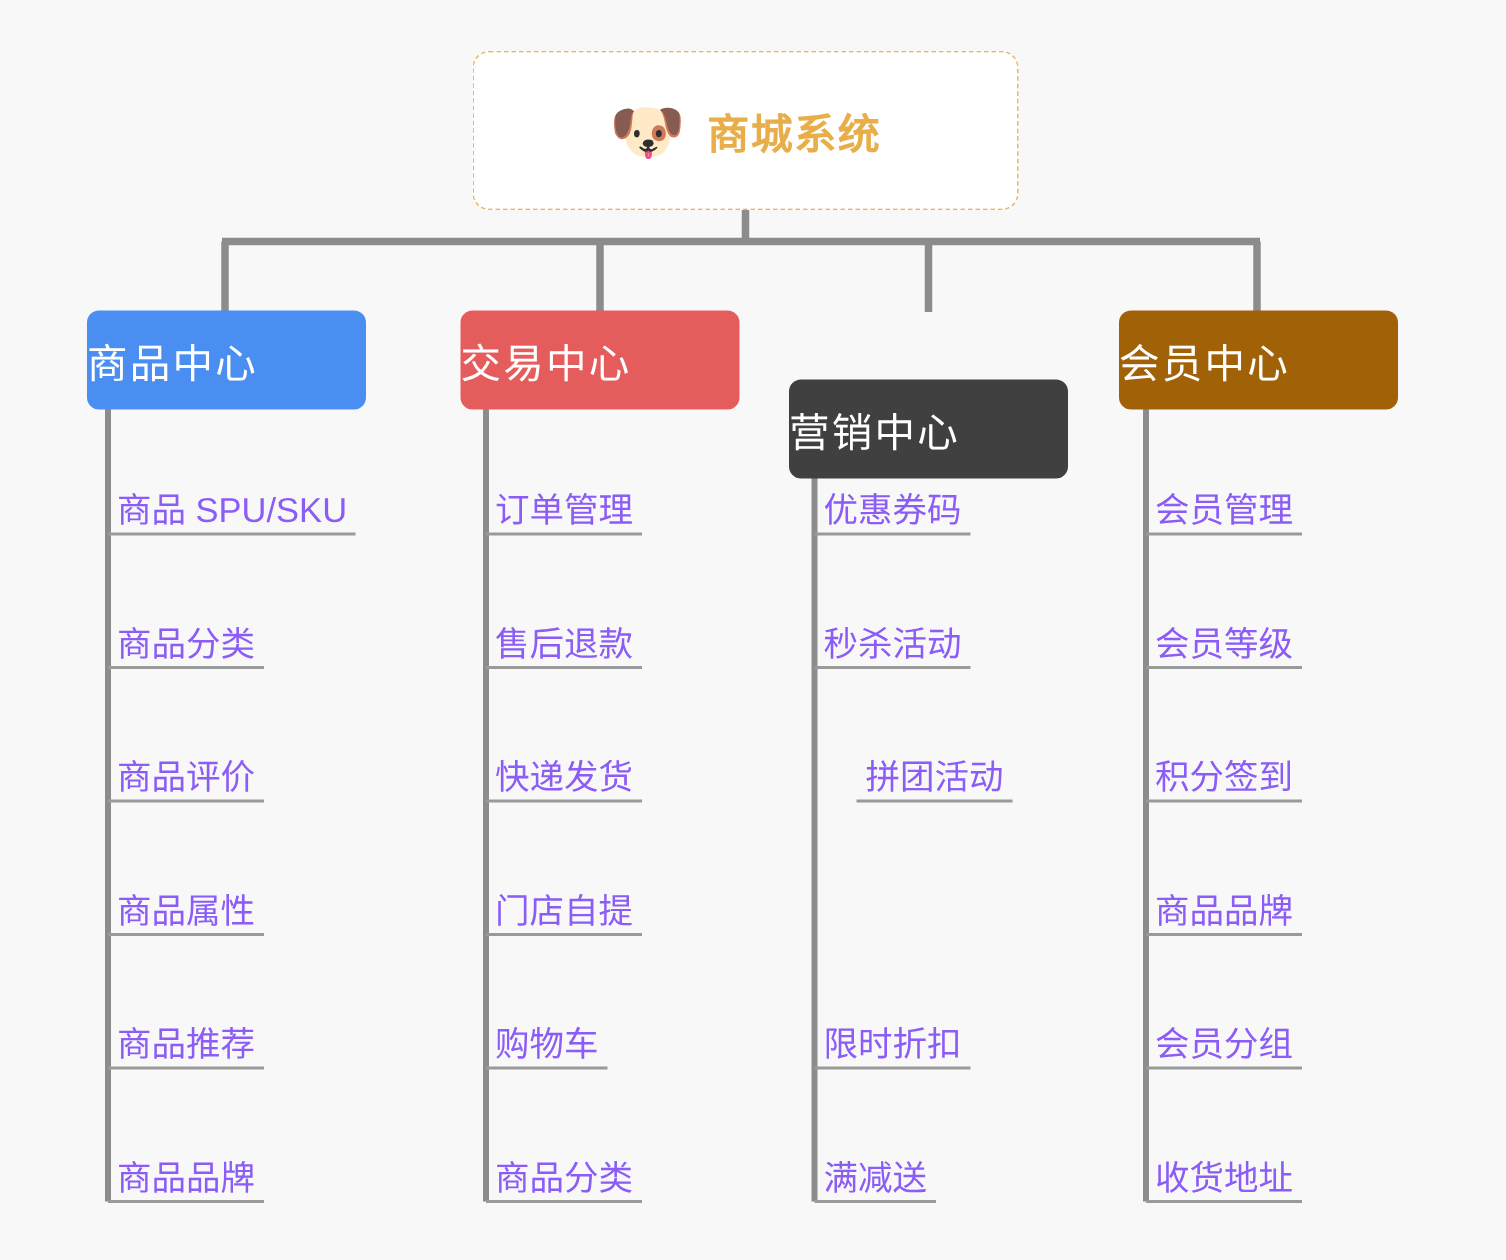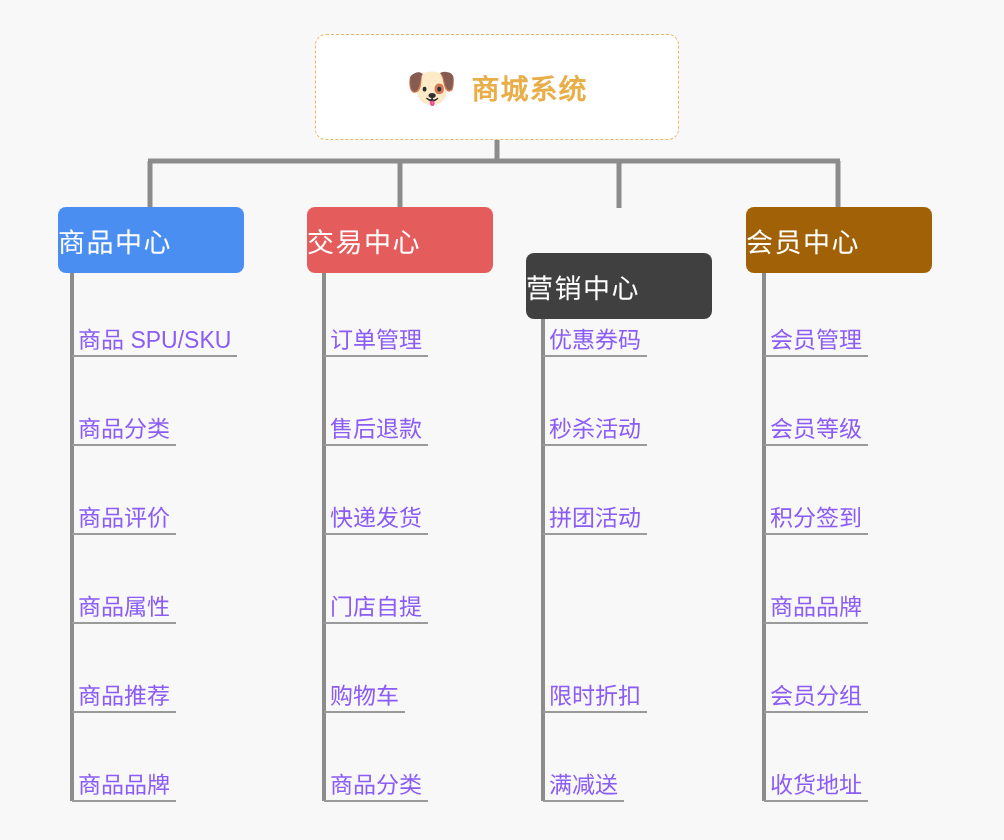--- a/index.html
+++ b/index.html
@@ -175,7 +175,7 @@
   <div class="leaf" style="left: 543px; top: 402px; border-bottom-color: rgb(154, 154, 154);">
     <span class="leaf-label">秒杀活动</span>
   </div>
-  <div class="leaf" style="left: 543px; top: 491px; border-bottom-color: rgb(154, 154, 154);">
+  <div class="leaf" style="left: 571px; top: 491px; border-bottom-color: rgb(154, 154, 154);">
     <span class="leaf-label">拼团活动</span>
   </div>
   <div class="leaf" style="left: 543px; top: 669px; border-bottom-color: rgb(154, 154, 154); text-align: center;">

